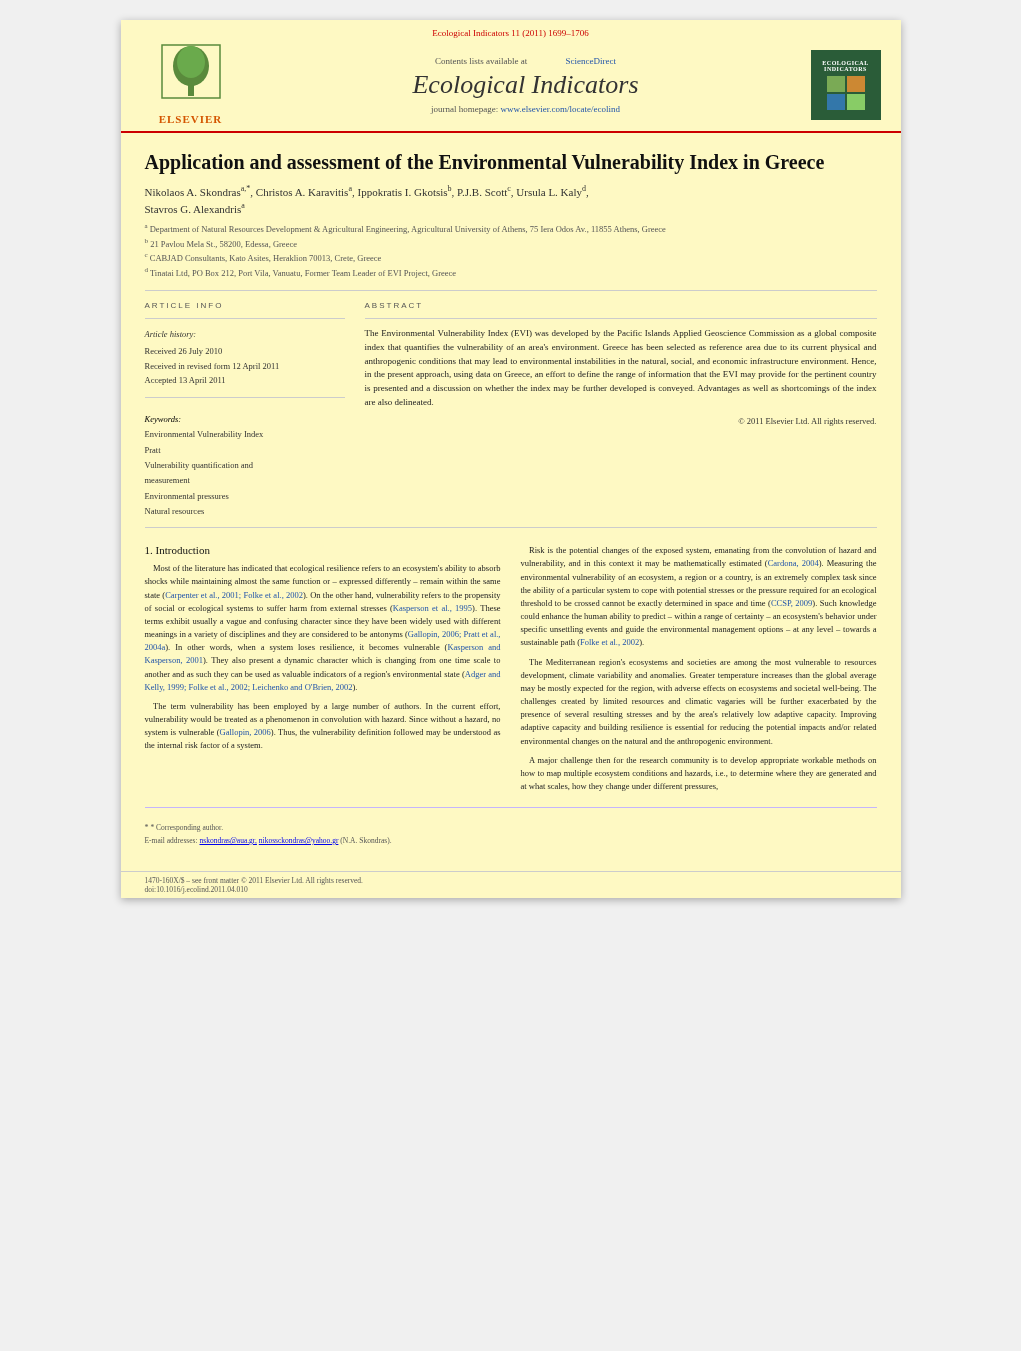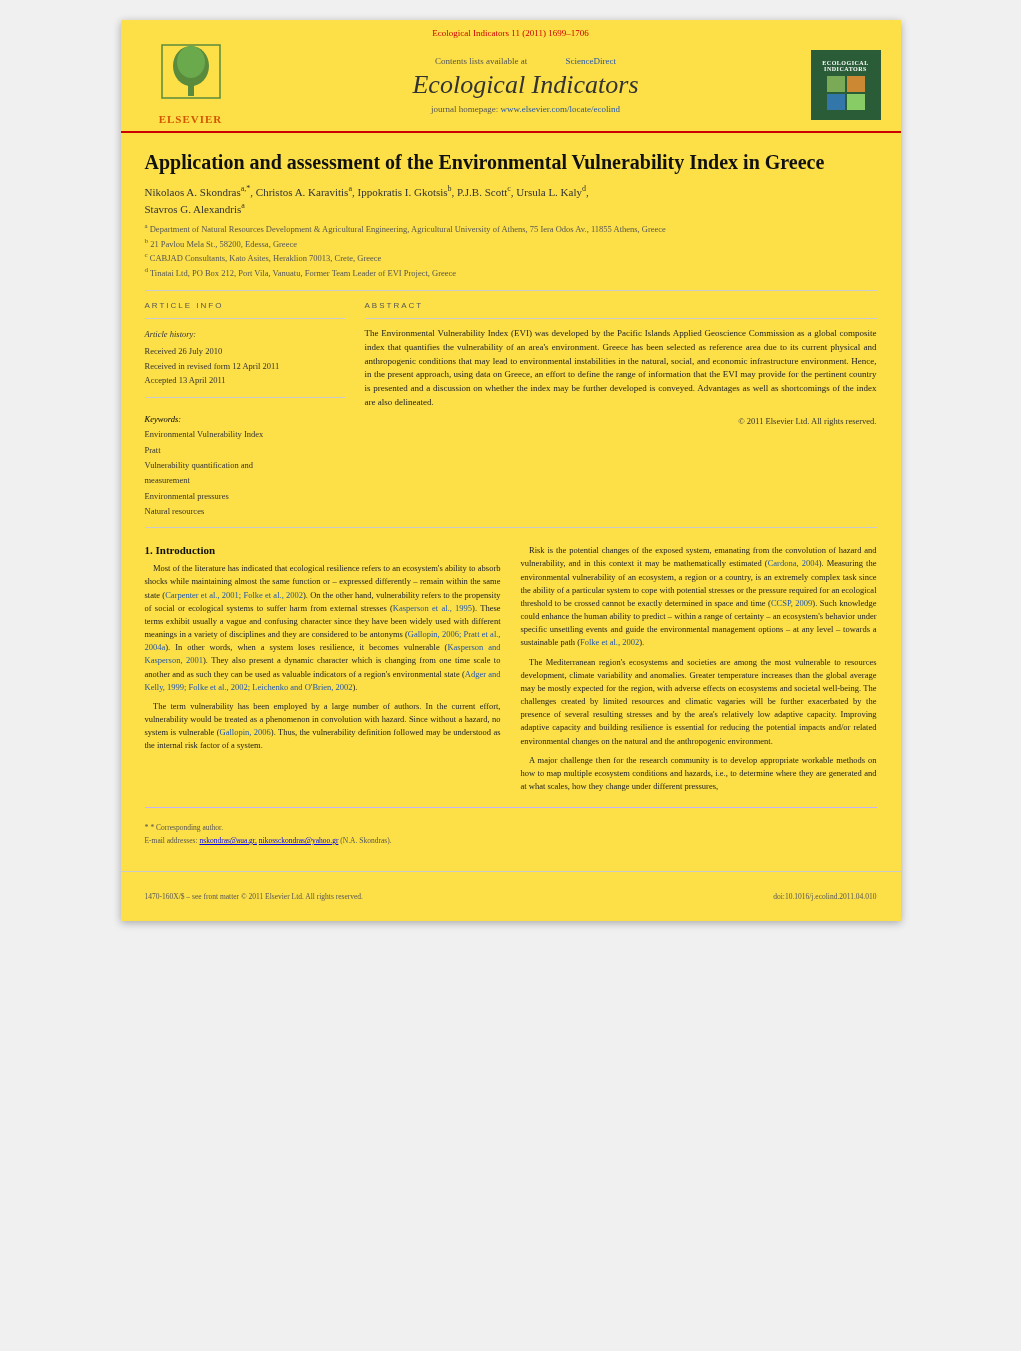--- a/index.html
+++ b/index.html
@@ -12,7 +12,7 @@
     }
     .page {
       width: 780px;
-      background: #fde047;
+      background: #fef9c3;
       padding: 0;
       box-shadow: 0 2px 8px rgba(0,0,0,0.3);
     }

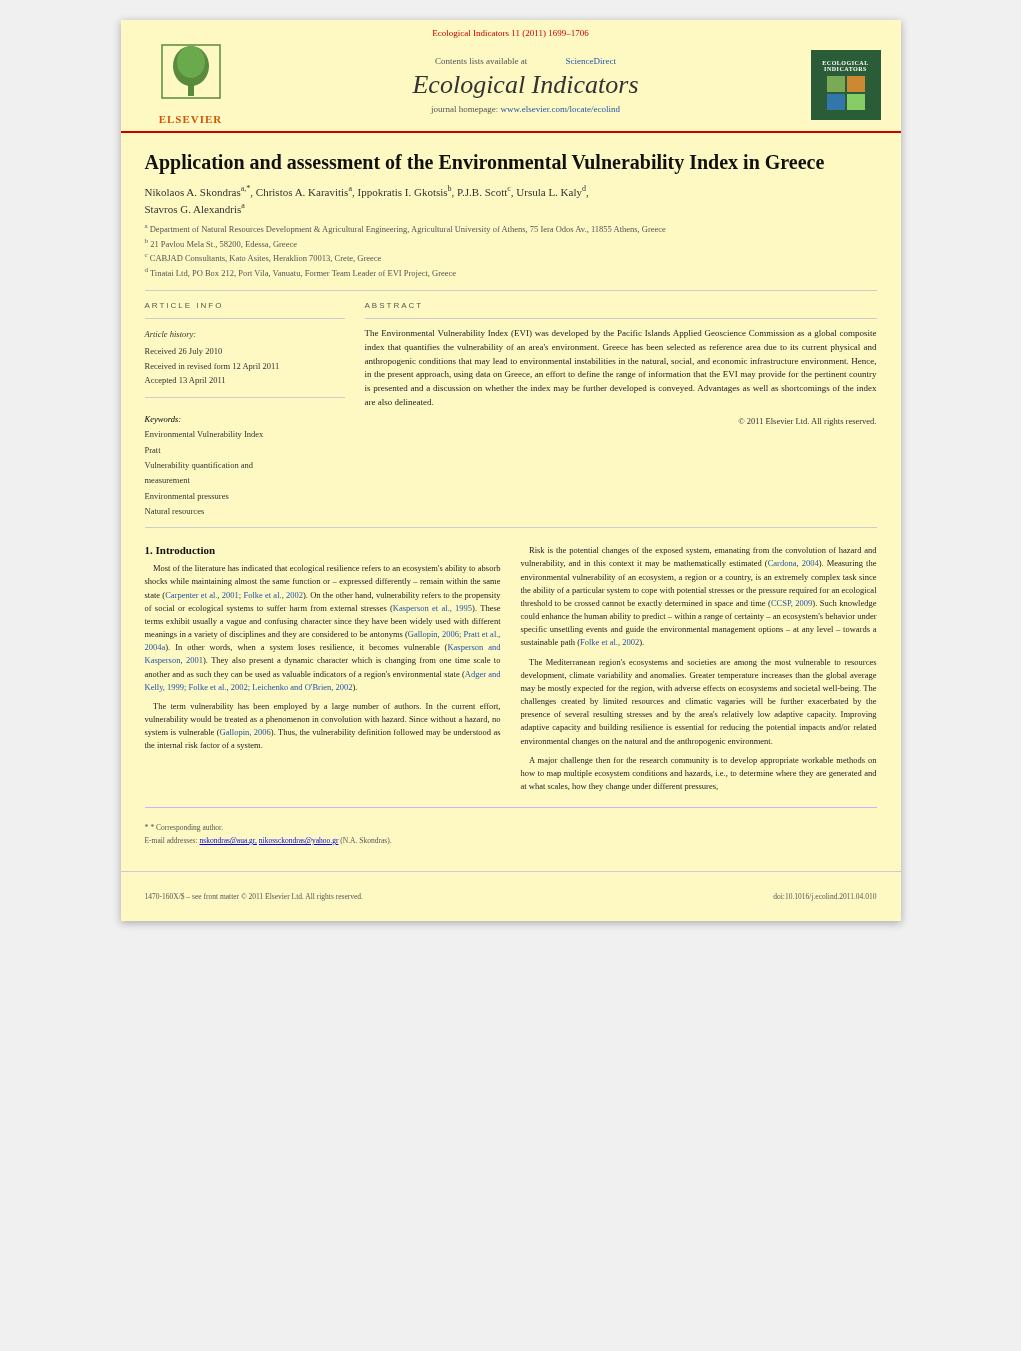--- a/index.html
+++ b/index.html
@@ -202,7 +202,7 @@
     }
     .section-heading {
       font-size: 11px;
-      font-weight: bold;
+      font-weight: normal;
       color: #111;
       margin-bottom: 6px;
     }

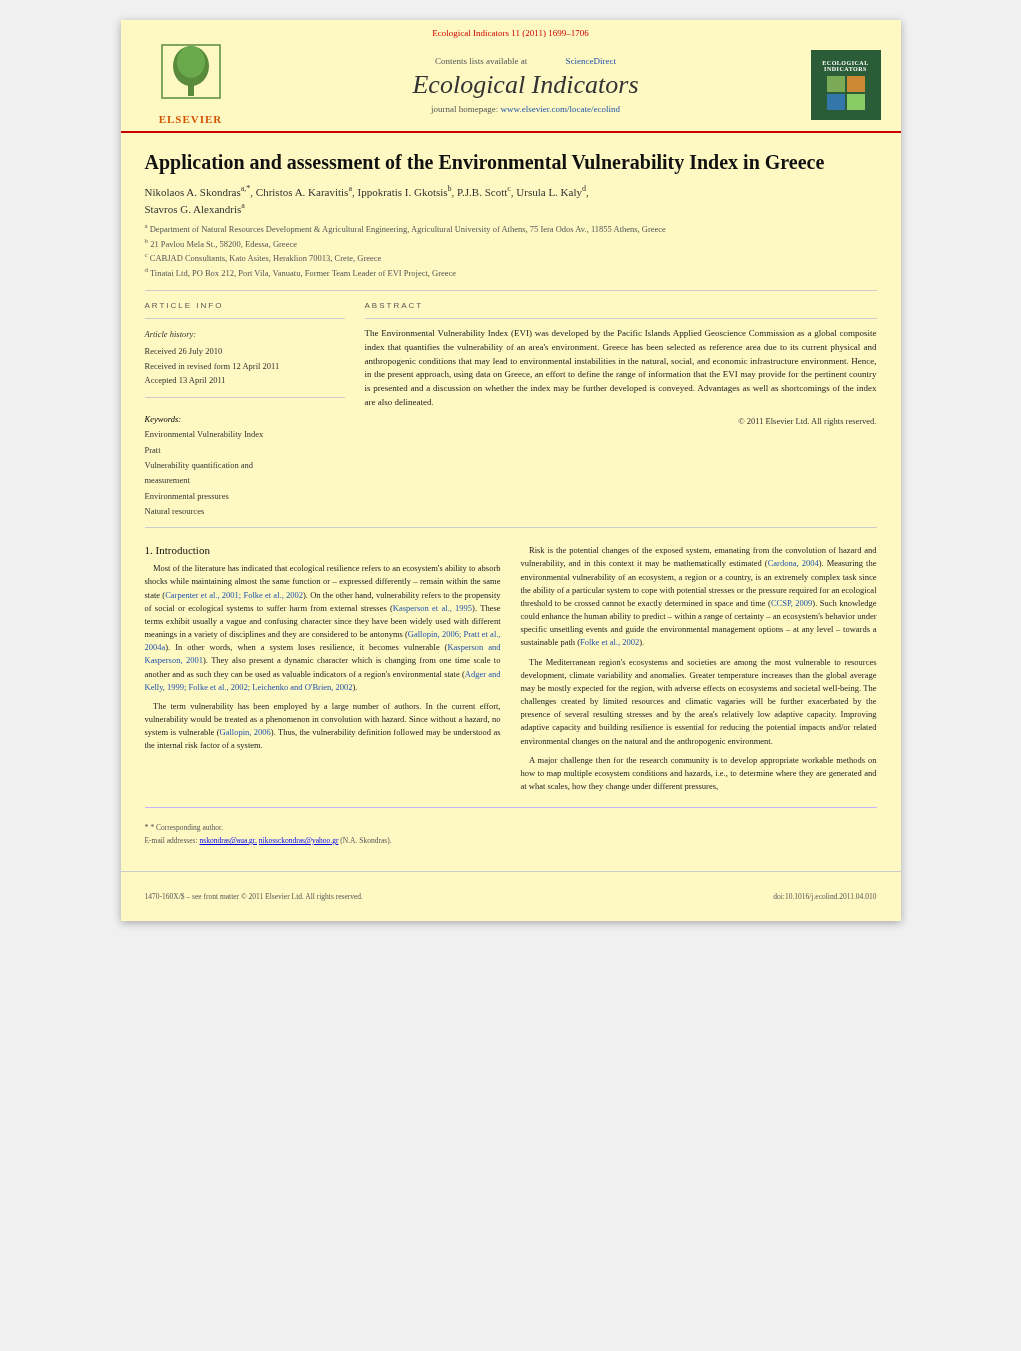--- a/index.html
+++ b/index.html
@@ -236,11 +236,12 @@
     .page-footer {
       border-top: 1px solid #ccc;
       margin-top: 8px;
-      padding: 20px 24px;
+      padding: 4px 24px;
       font-size: 7.5px;
       color: #555;
       display: flex;
       justify-content: space-between;
+      flex-direction: column;
     }
   </style>
 </head>

